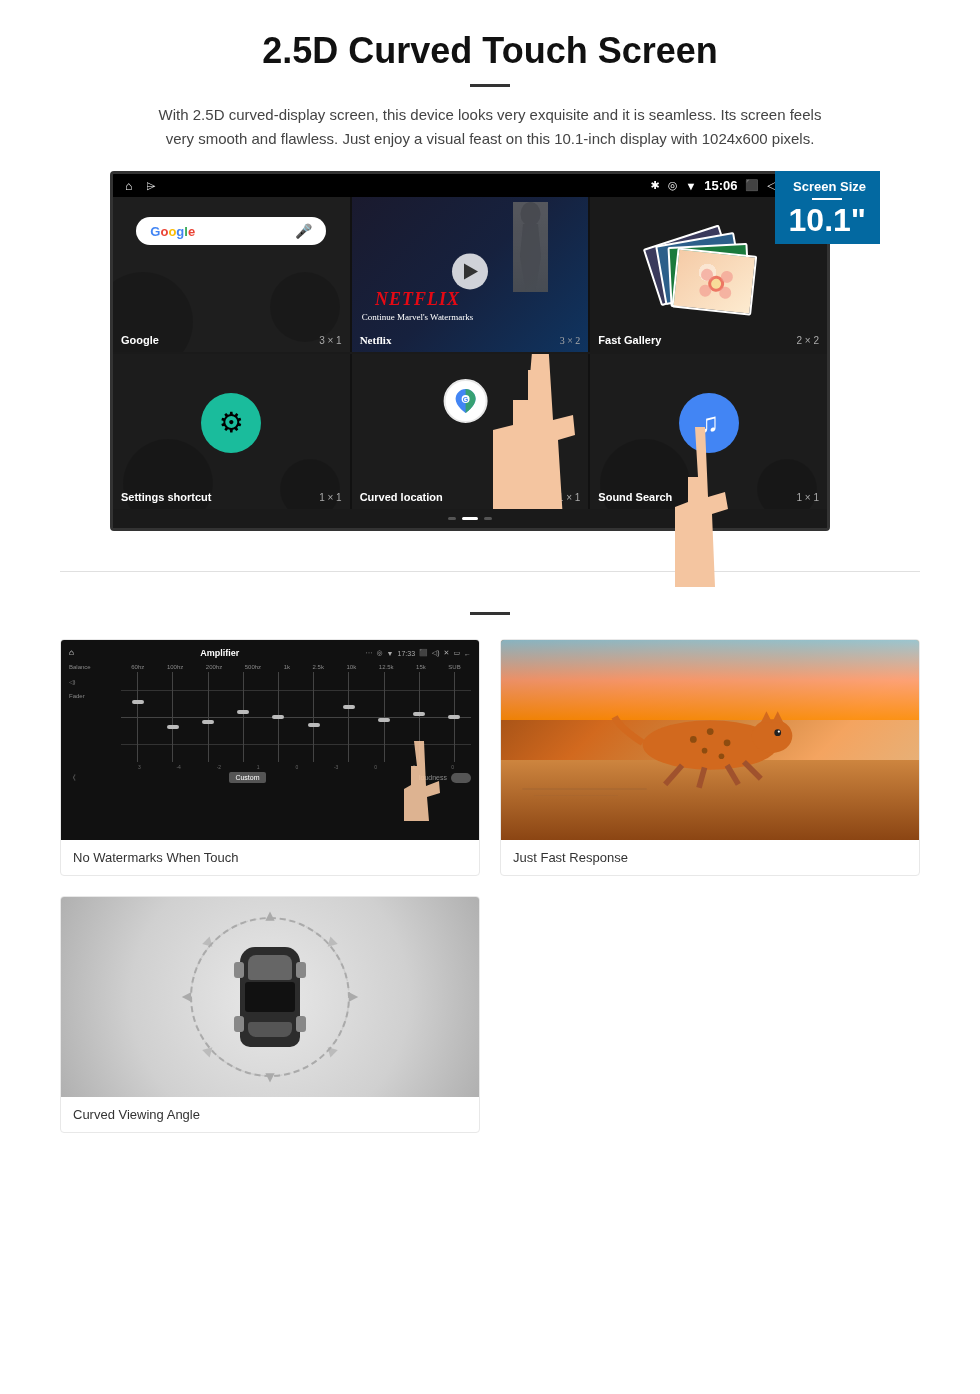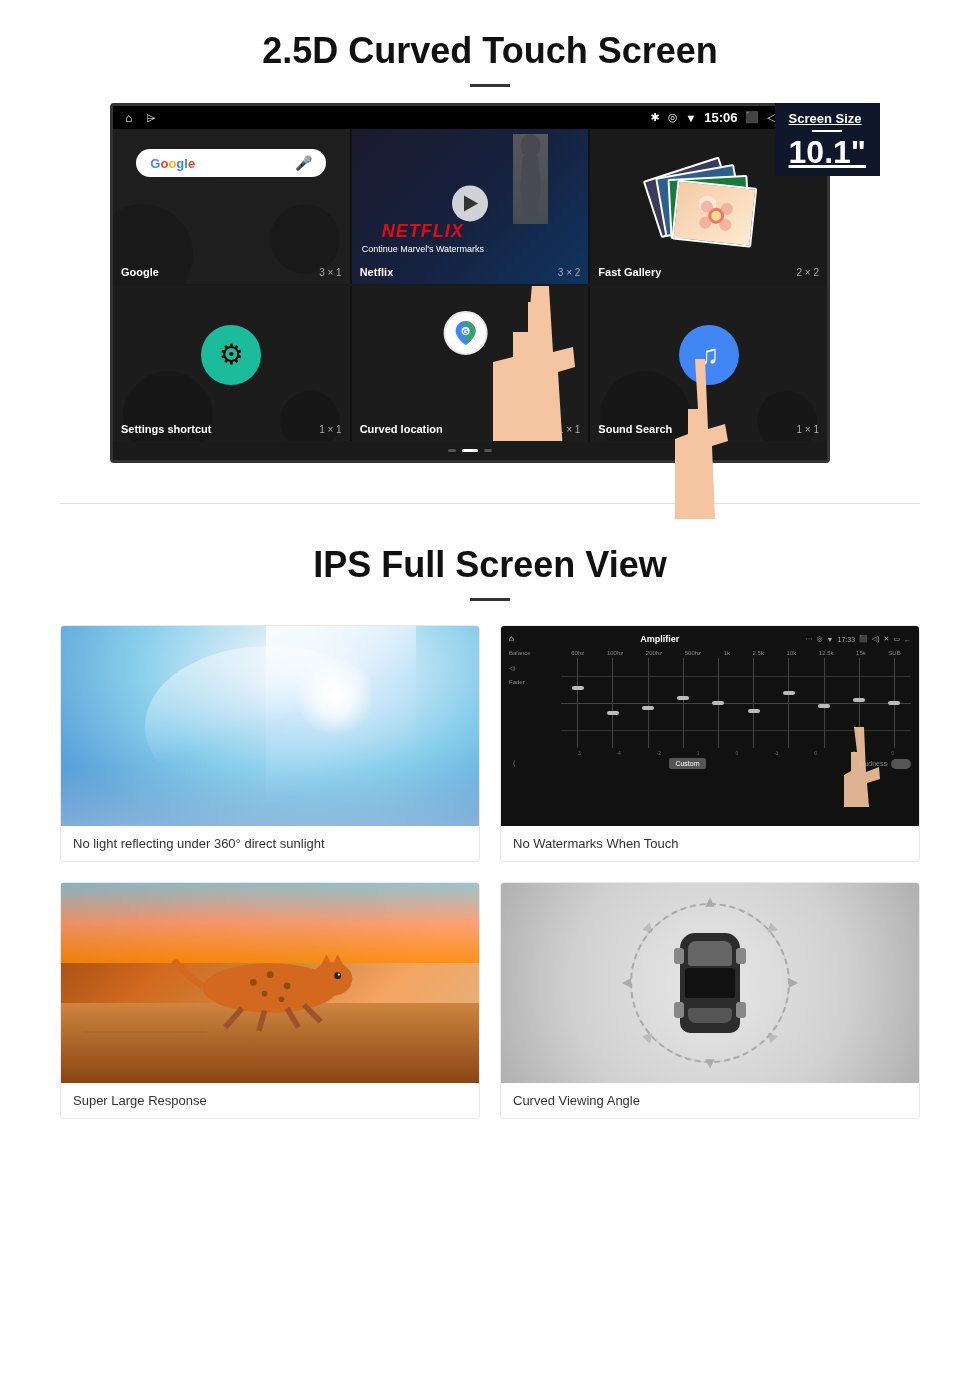--- a/index.html
+++ b/index.html
@@ -501,6 +501,7 @@
 <div class="section-1">
   <h1 class="section-title">2.5D Curved Touch Screen</h1>
   <div class="title-divider"></div>
+  <p class="section-desc">With 2.5D curved-display screen, this device looks very exquisite and it is seamless. Its screen feels very smooth and flawless. Just enjoy a visual feast on this 10.1-inch display with 1024x600 pixels.</p>
 
   <div class="device-wrapper">
 

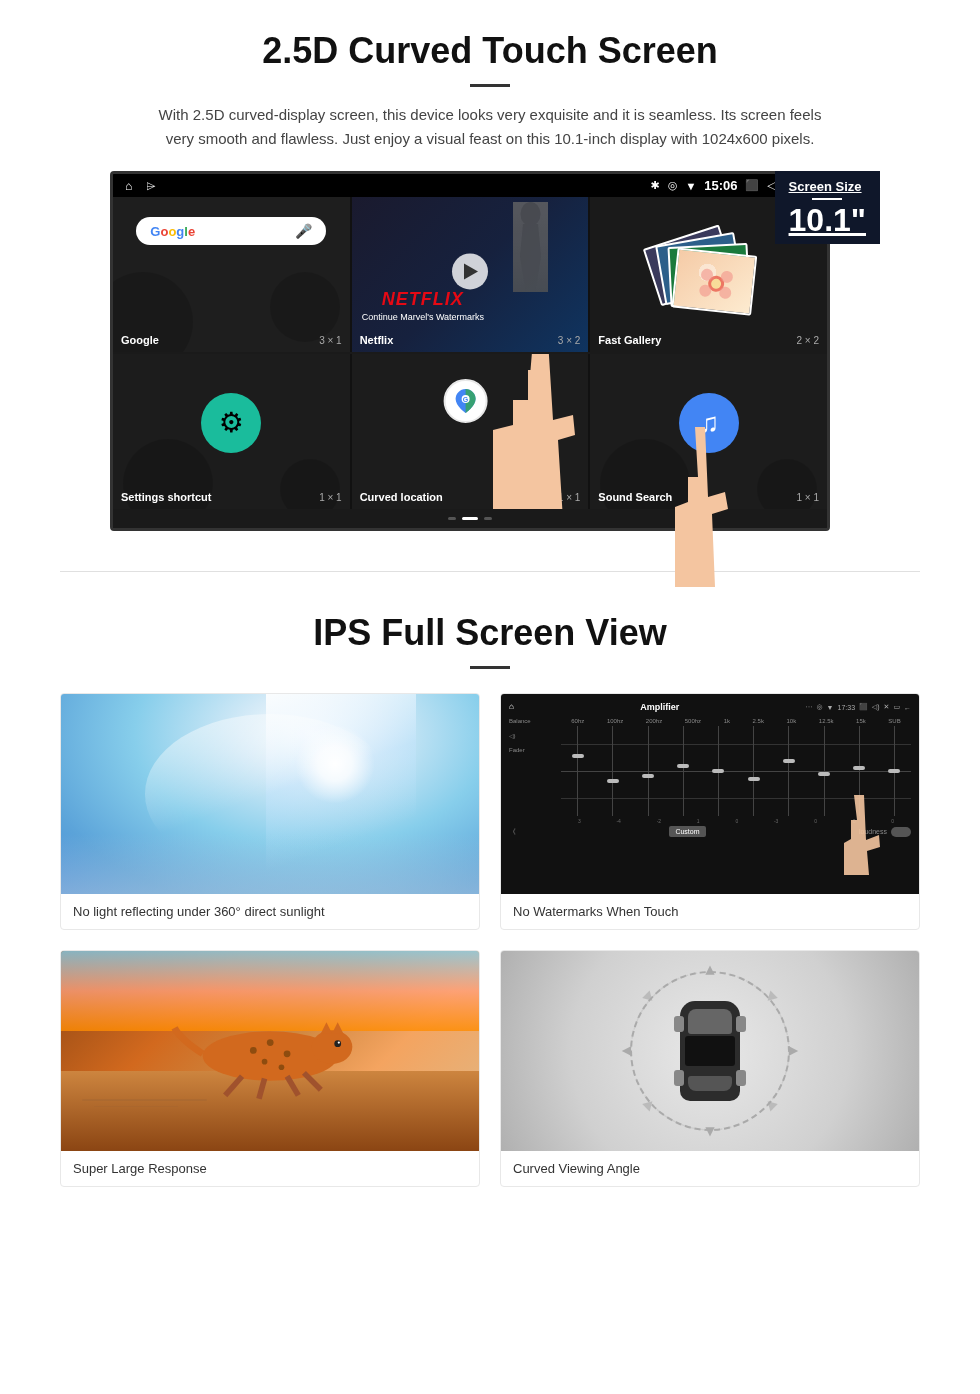--- a/index.html
+++ b/index.html
@@ -46,12 +46,11 @@
       position: absolute;
       top: 0;
       right: -10px;
-      background: #0f172a;
+      background: #0369a1;
       color: #fff;
       padding: 8px 14px;
       z-index: 10;
-      text-align: left;
-      text-decoration: underline;
+      text-align: right;
     }
     .screen-size-badge .badge-label {
       font-size: 13px;

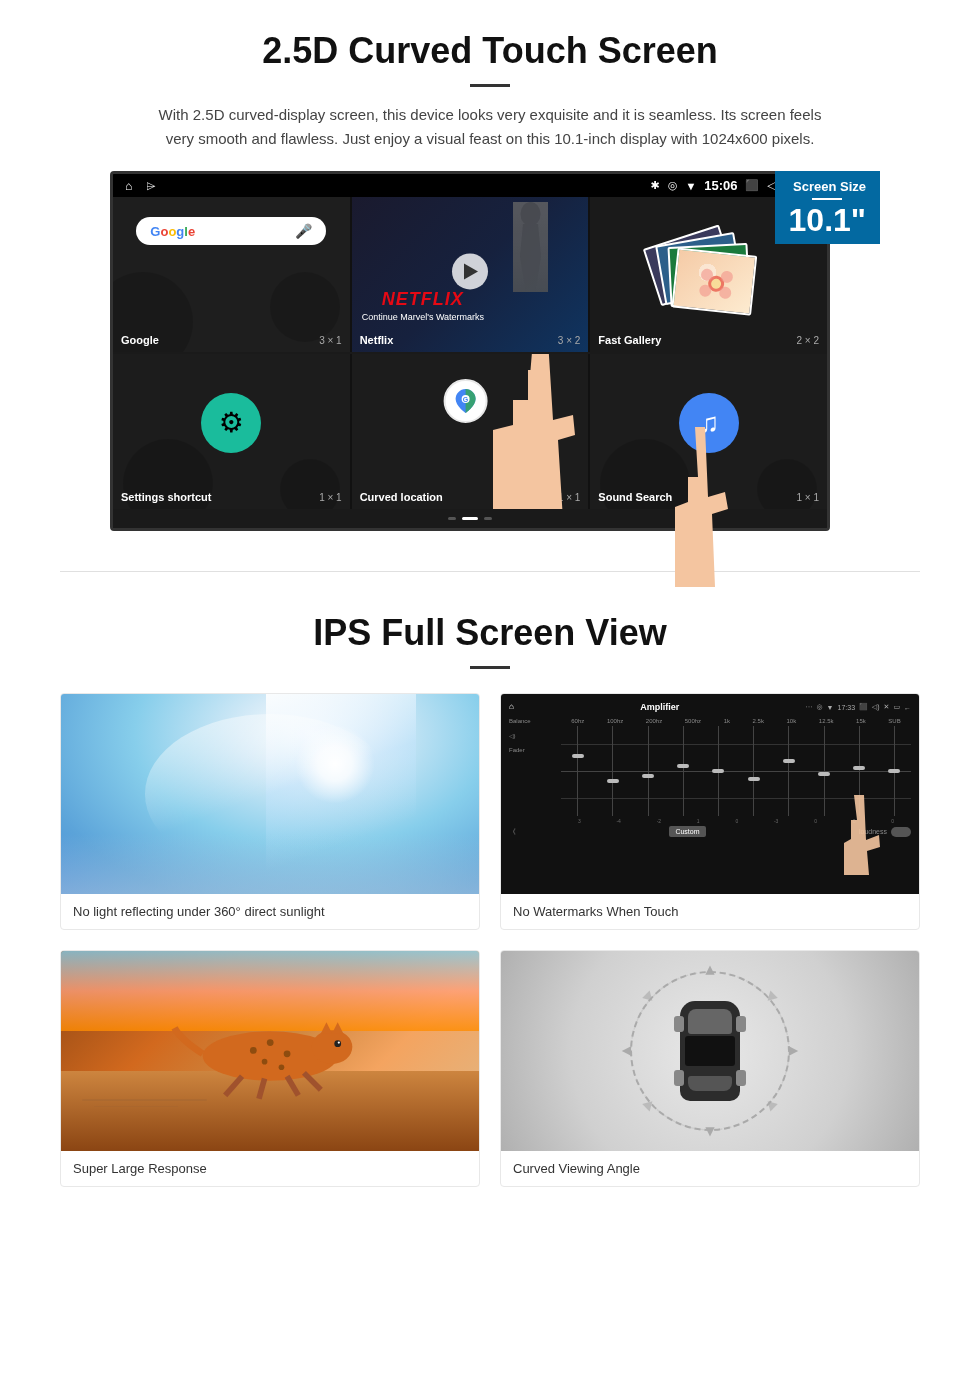--- a/index.html
+++ b/index.html
@@ -138,6 +138,7 @@
     
     .netflix-cell {
       background: #111;
+      font-family: Liberation Serif, serif;
     }
     .netflix-bg {
       position: absolute;

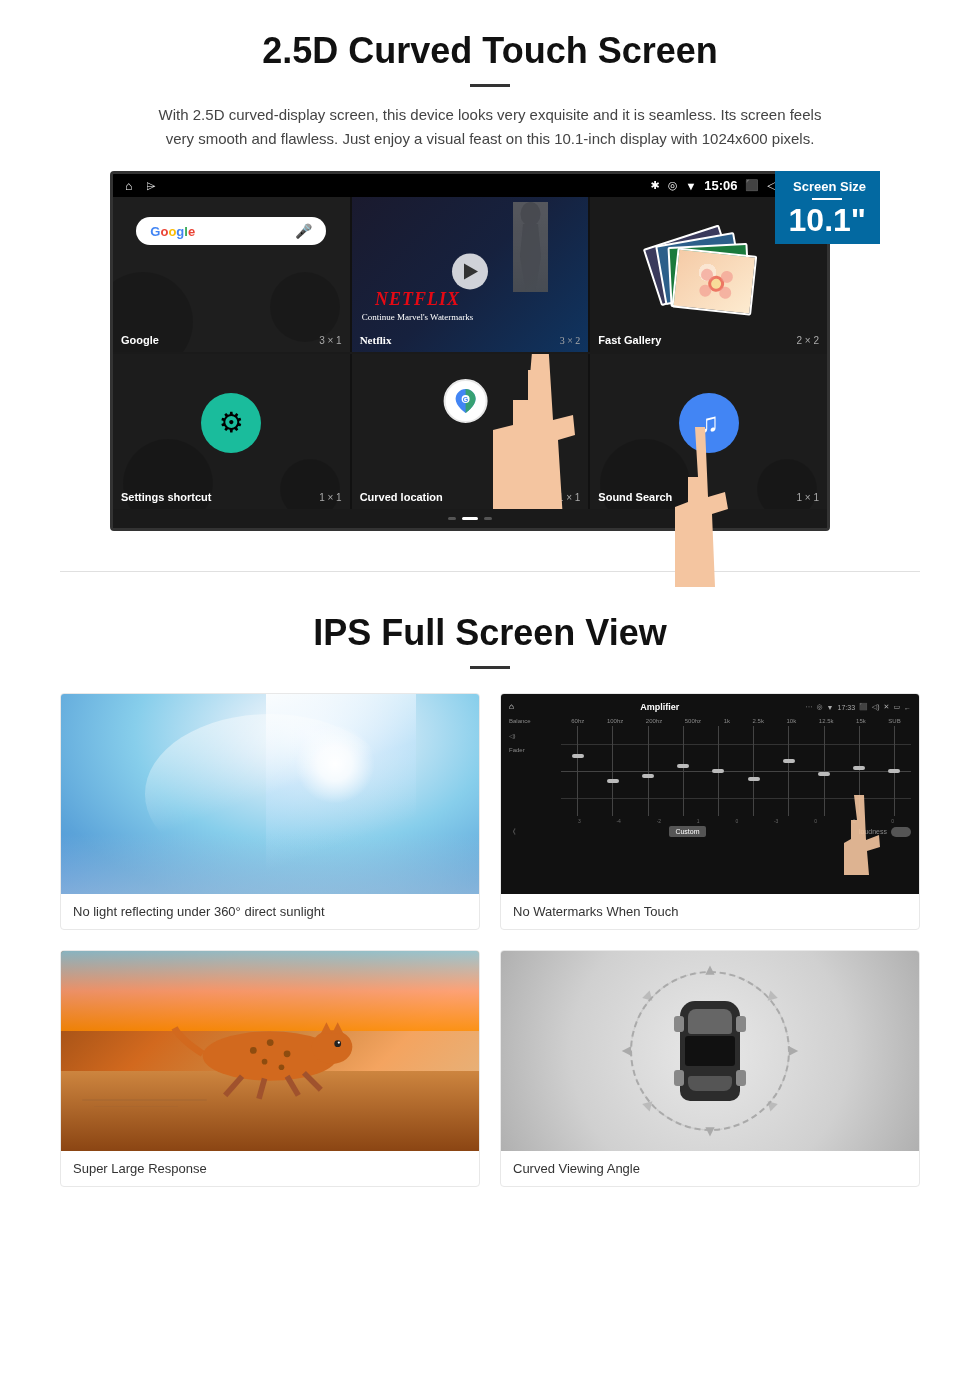--- a/index.html
+++ b/index.html
@@ -664,7 +664,6 @@
 <hr class="section-divider">
 
 <div class="section-2">
-  <h2 class="section-title">IPS Full Screen View</h2>
   <div class="title-divider"></div>
 
   <div class="image-grid">

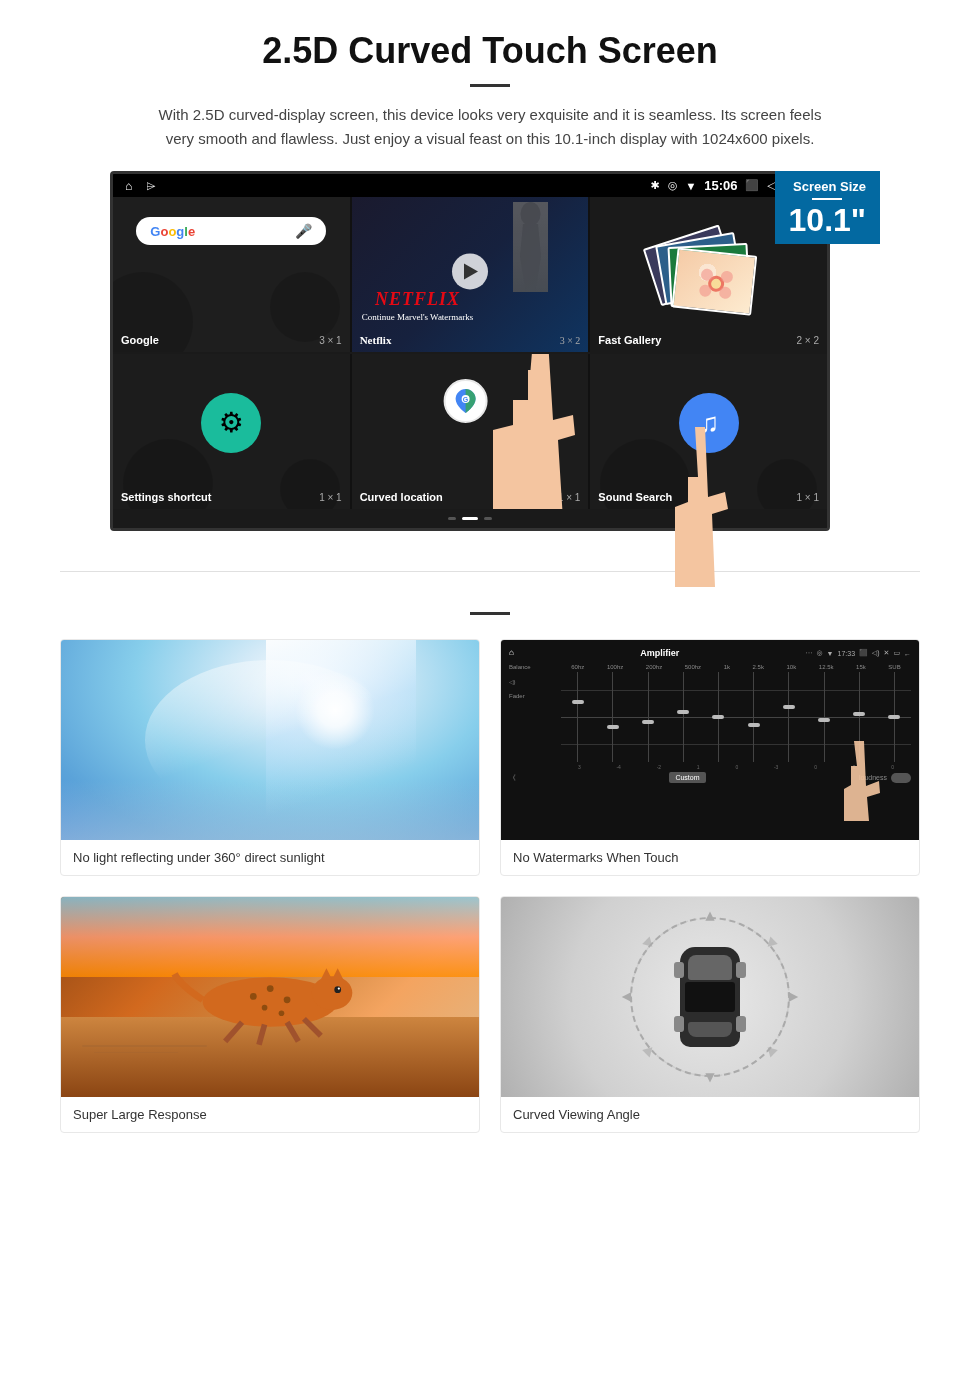--- a/index.html
+++ b/index.html
@@ -668,18 +668,6 @@
 
   <div class="image-grid">
 
-    <div class="image-card">
-      <div class="image-placeholder">
-        <div class="sunlight-bg">
-          <div class="sunlight-rays"></div>
-          <div class="sunlight-flare"></div>
-          <div class="sunlight-ground"></div>
-
-          <div style="position:absolute;top:10%;left:20%;width:60%;height:80%;background:linear-gradient(160deg,rgba(255,255,255,0.6) 0%,transparent 50%);border-radius:50%;"></div>
-        </div>
-      </div>
-      <div class="image-caption">No light reflecting under 360° direct sunlight</div>
-    </div>
 
     <div class="image-card">
       <div class="image-placeholder">

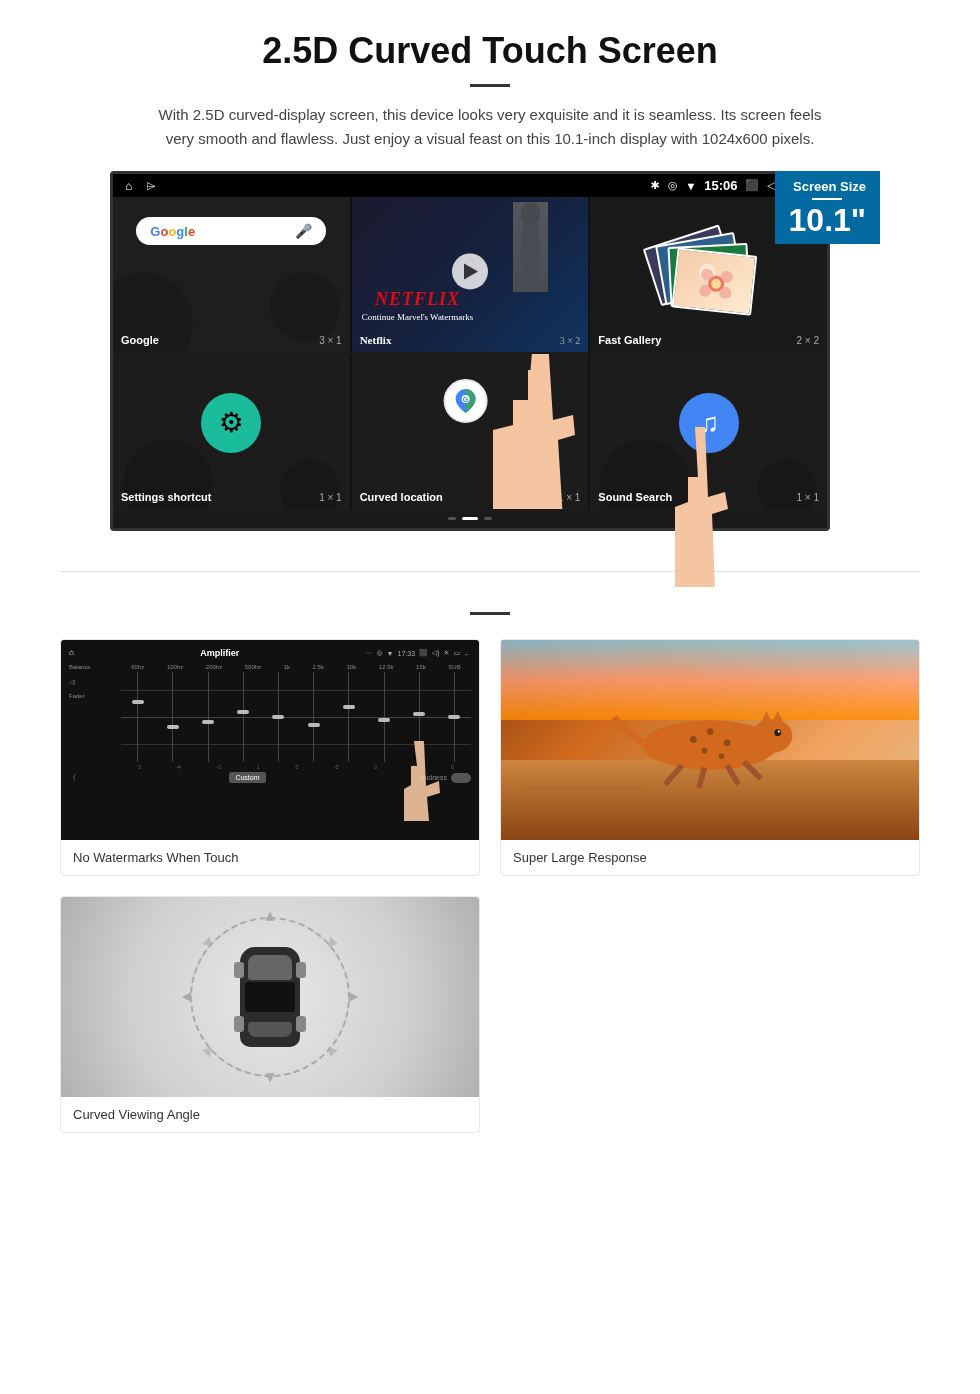--- a/index.html
+++ b/index.html
@@ -829,7 +829,7 @@
           <div style="position:absolute;bottom:22%;left:8%;width:20%;height:1px;background:rgba(160,100,50,0.3);border-radius:1px;"></div>
         </div>
       </div>
-      <div class="image-caption">Super Large Response</div>
+      <div class="image-caption">Just Fast Response</div>
     </div>
 
     <div class="image-card">

